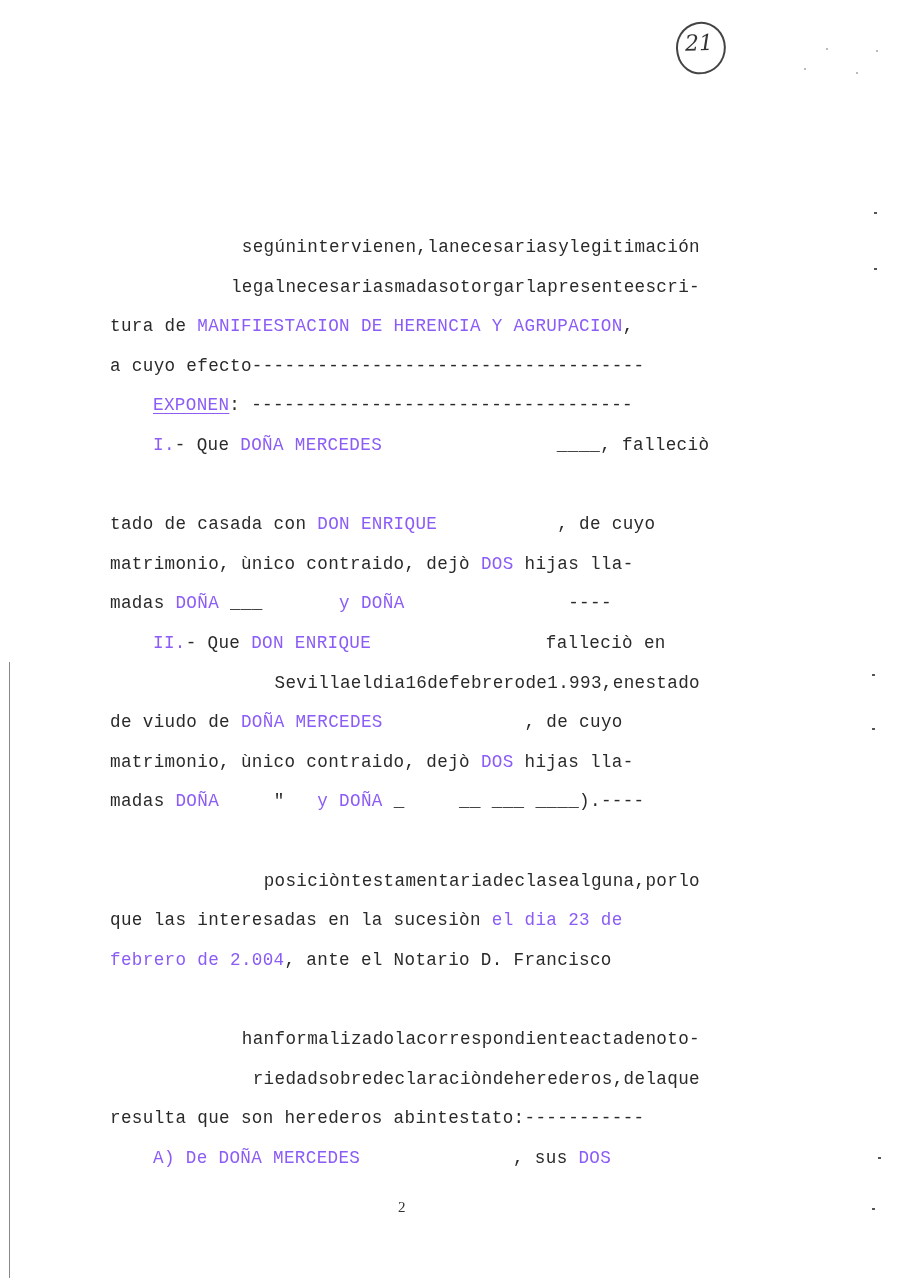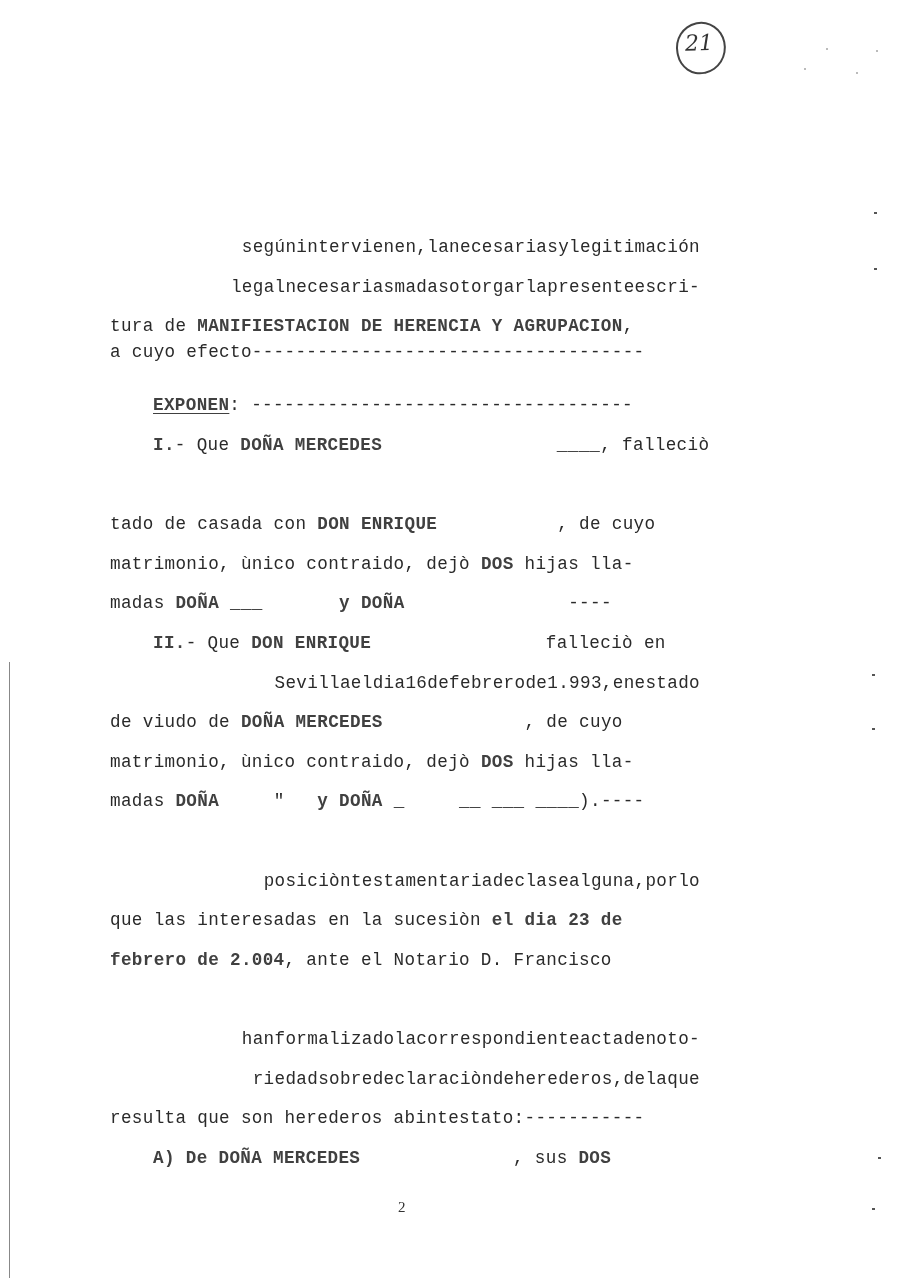--- a/index.html
+++ b/index.html
@@ -10,7 +10,7 @@
   .line { position: absolute; left: 110px; width: 590px; height: 24px; font-size: 17.6px; line-height: 24px; white-space: pre; letter-spacing: 0.35px; }
   .just { display: flex; justify-content: flex-end; }
   .ind { left: 153px; width: 547px; }
-  b { font-weight: bold; color: #404040; }
+  b { font-weight: normal; color: #8b5cf6; }
   u { text-decoration: underline; text-underline-offset: 3px; text-align: right; }
   .pagenum { position: absolute; left: 398px; top: 1199px; font-family: "Liberation Serif", serif; font-size: 15px; color: #333; }
   .vline { position: absolute; left: 9px; top: 662px; width: 1px; height: 616px; background: #888; }

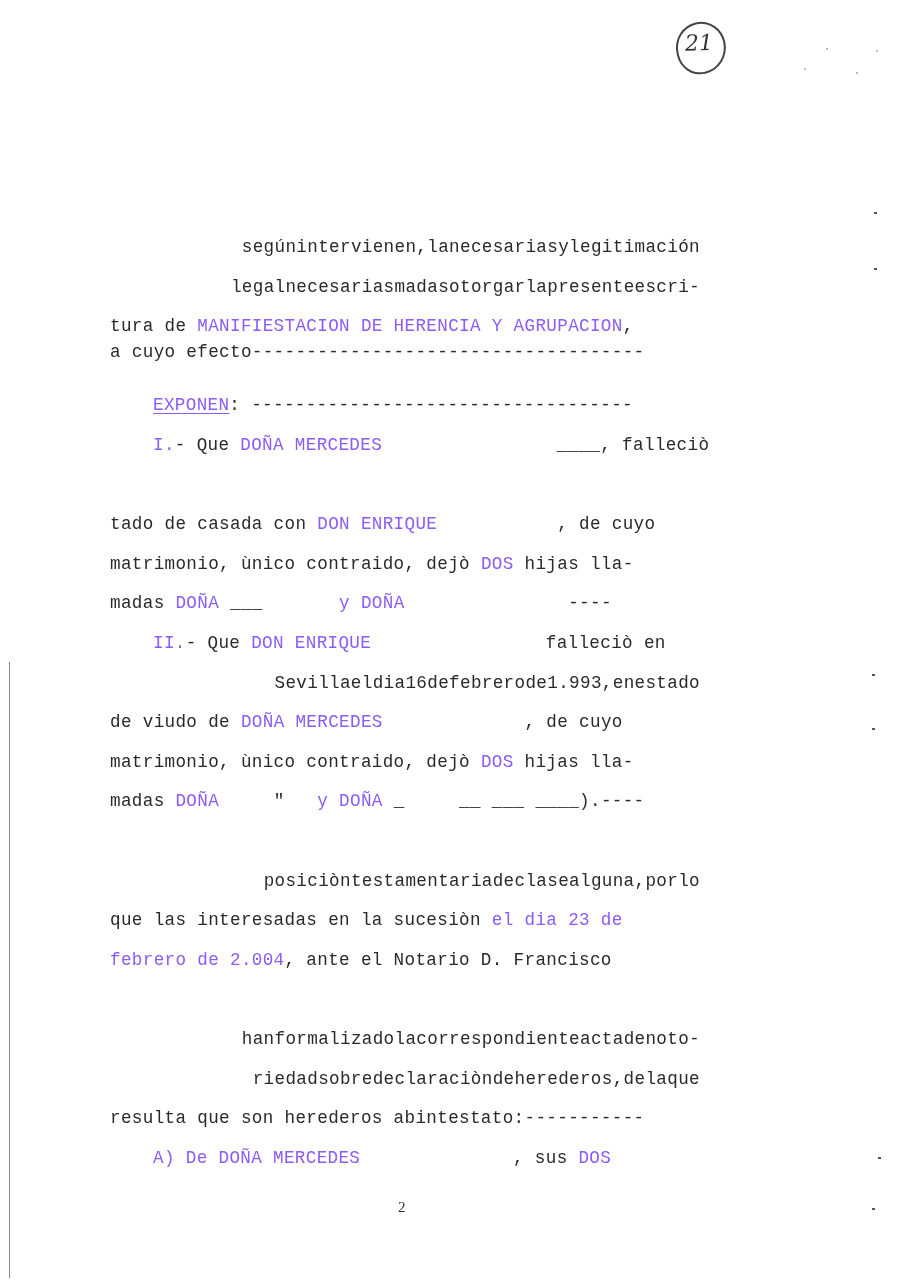--- a/index.html
+++ b/index.html
@@ -47,7 +47,7 @@
 
   <div class="line" style="top:314px"><span>tura de </span><b>MANIFIESTACION DE HERENCIA Y AGRUPACION</b><span>,</span></div>
 
-  <div class="line" style="top:340px">a cuyo efecto------------------------------------</div>
+  <div class="line" style="top:354px">a cuyo efecto------------------------------------</div>
 
   <div class="line ind" style="top:393px"><b><u>EXPONEN</u></b><span>: -----------------------------------</span></div>
 

